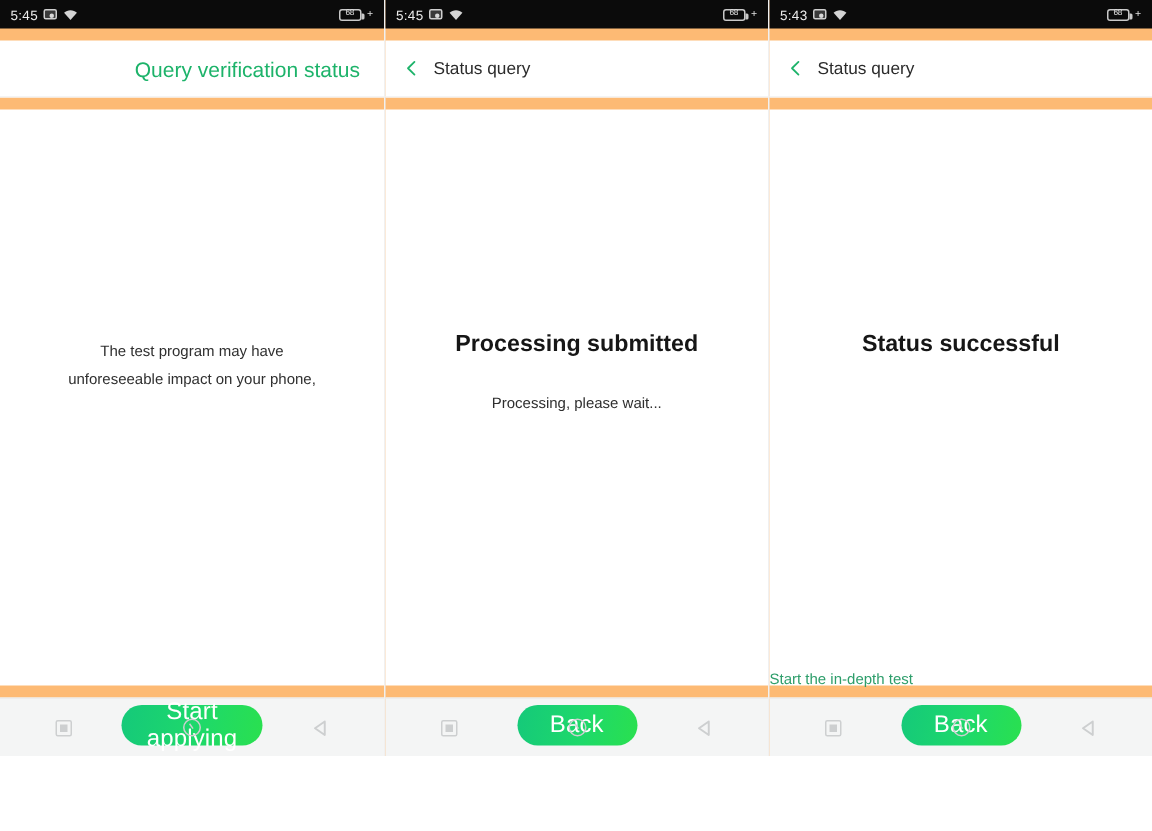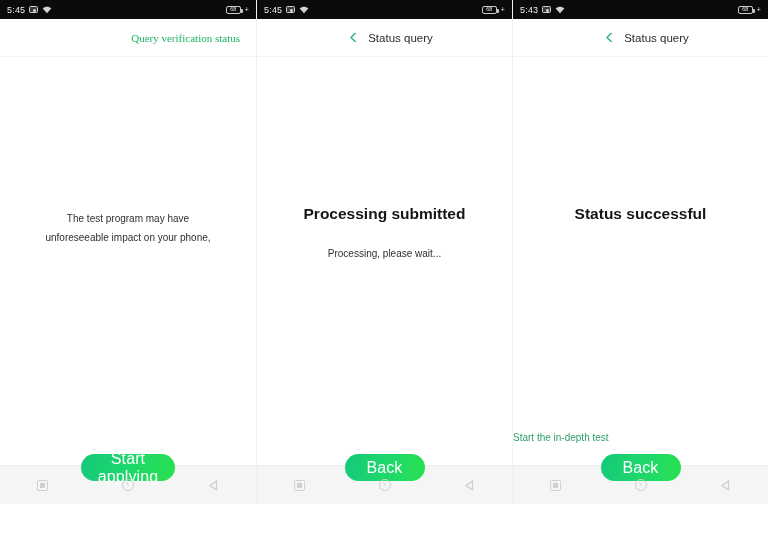--- a/index.html
+++ b/index.html
@@ -23,8 +23,9 @@
     height: 504px;
     display: flex;
     flex-direction: column;
-    background: #c4b5fd;
-    position: relative;
+    background: #fdba74;
+    position: relative;
+    gap: 8px;
   }
   .phone + .phone { border-left: 1px solid #f0f0f0; }
 

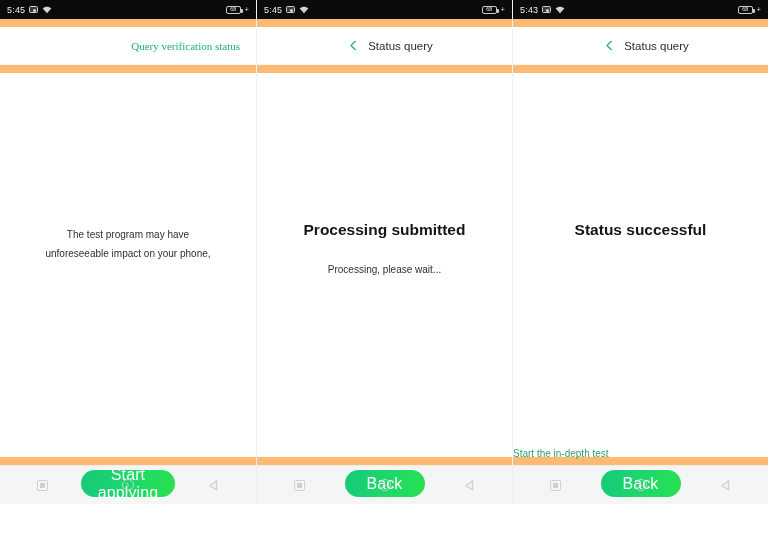--- a/index.html
+++ b/index.html
@@ -115,9 +115,8 @@
   }
 
   .link-top {
-    font-size: 11px;
+    font-size: 14px;
     color: #1db36a;
-    font-family: Liberation Serif, serif;
   }
 
   

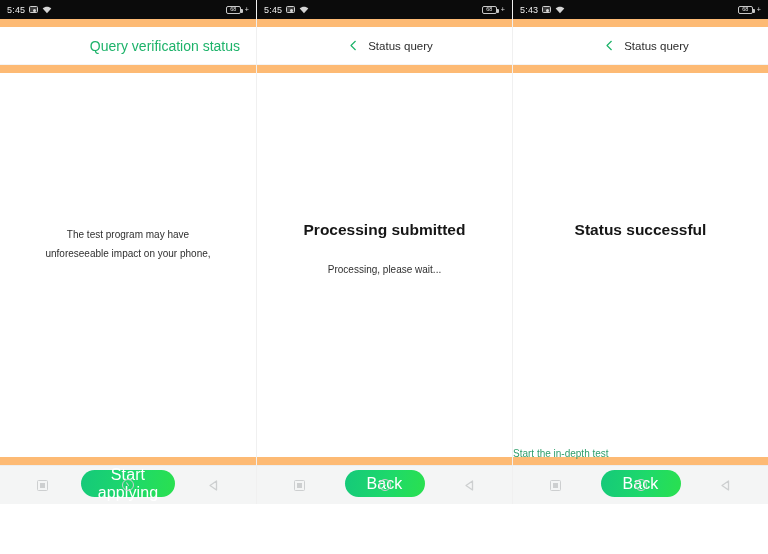--- a/index.html
+++ b/index.html
@@ -97,7 +97,6 @@
     align-items: center;
     position: relative;
     border-bottom: 1px solid #f4f4f4;
-    justify-content: center;
   }
   .header.plain { justify-content: flex-end; padding-right: 16px; }
   .header.nav { padding-left: 12px; gap: 9px; }

